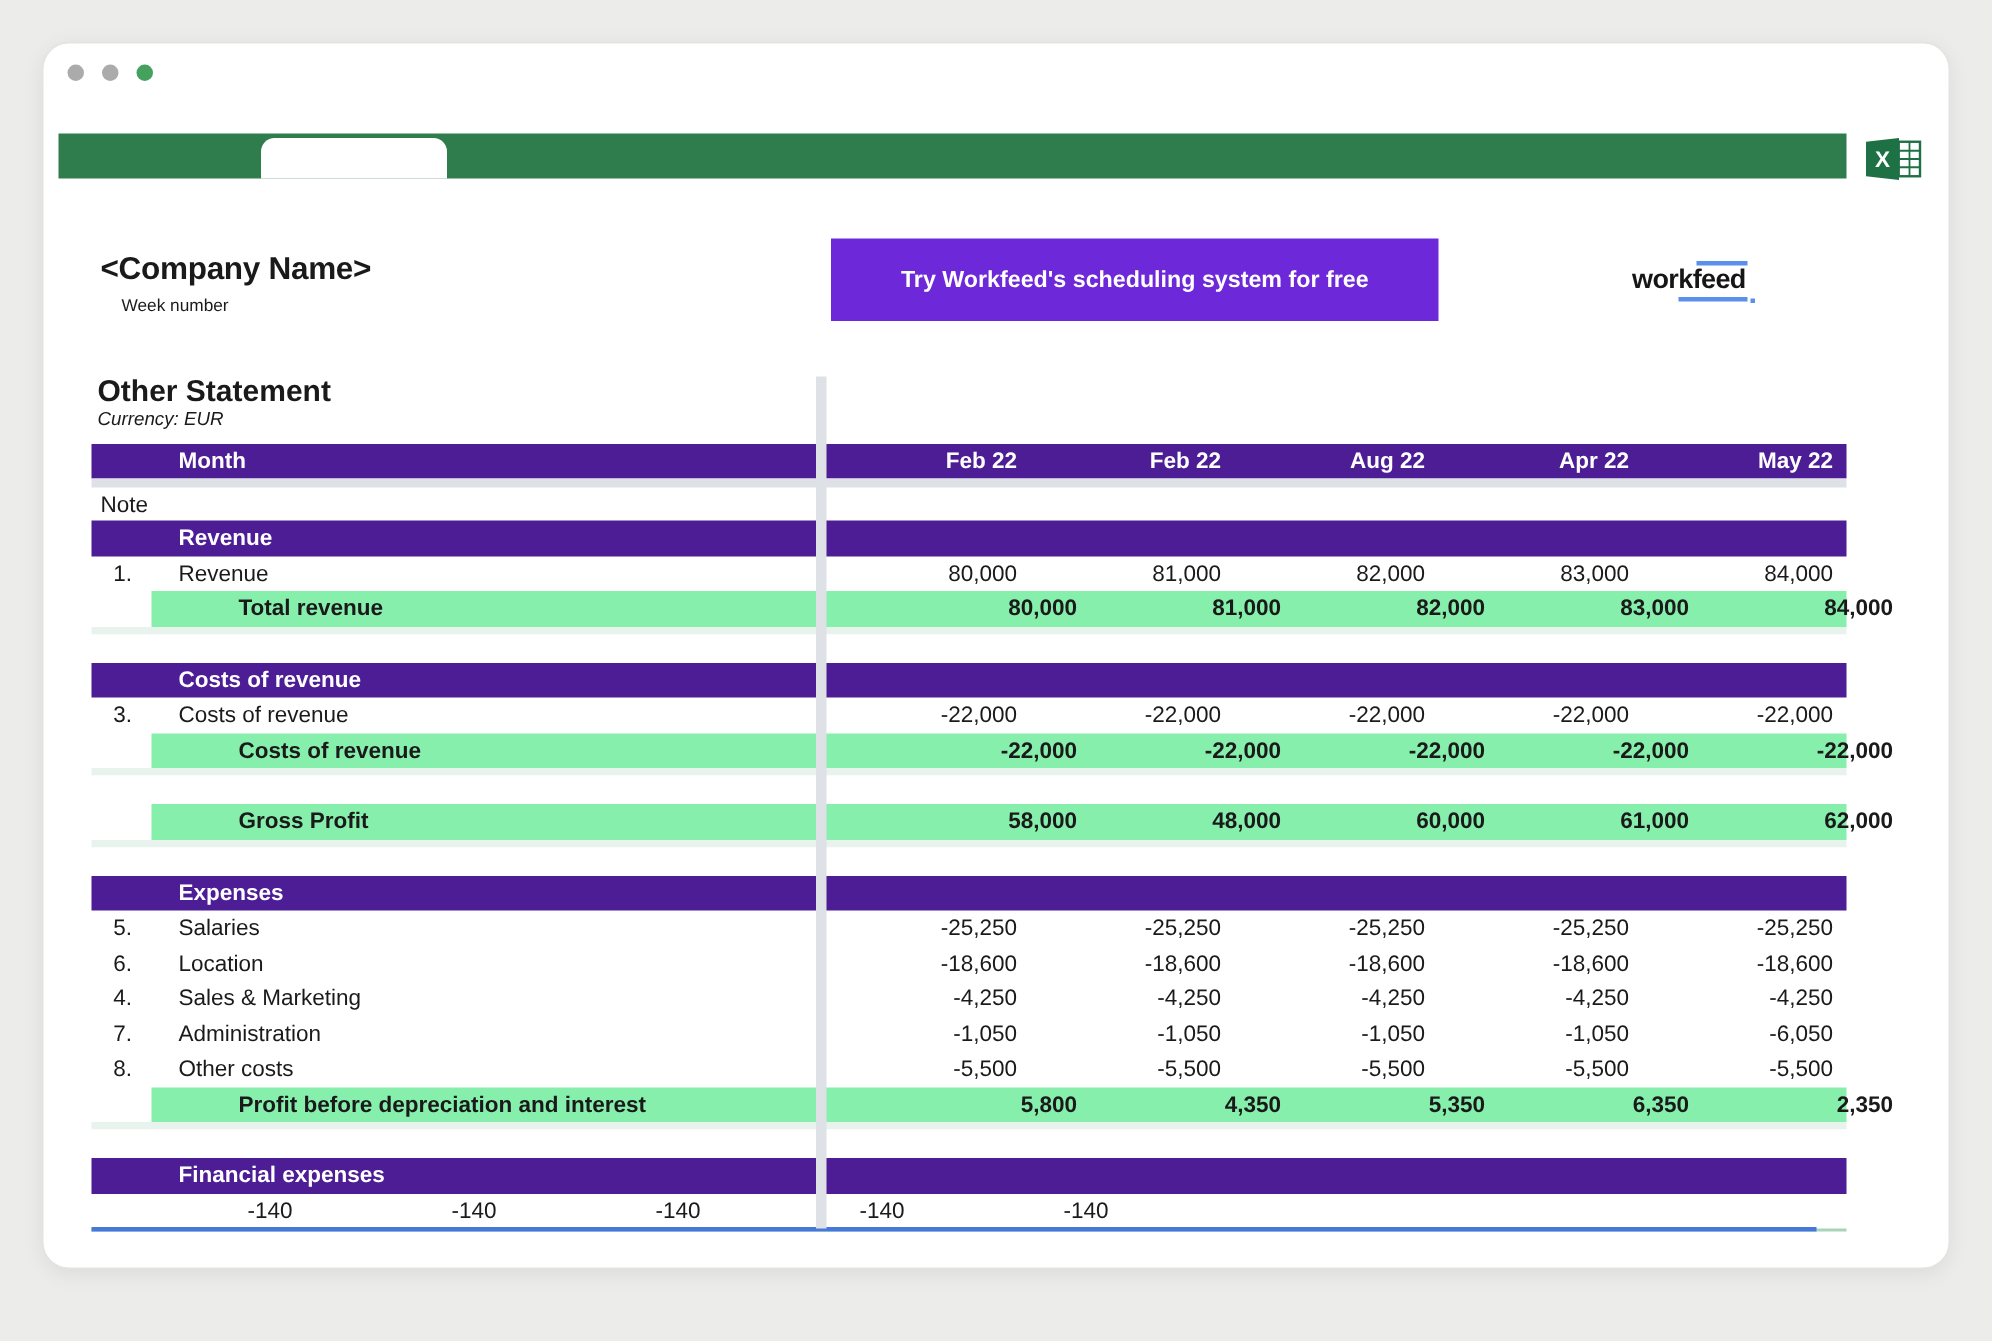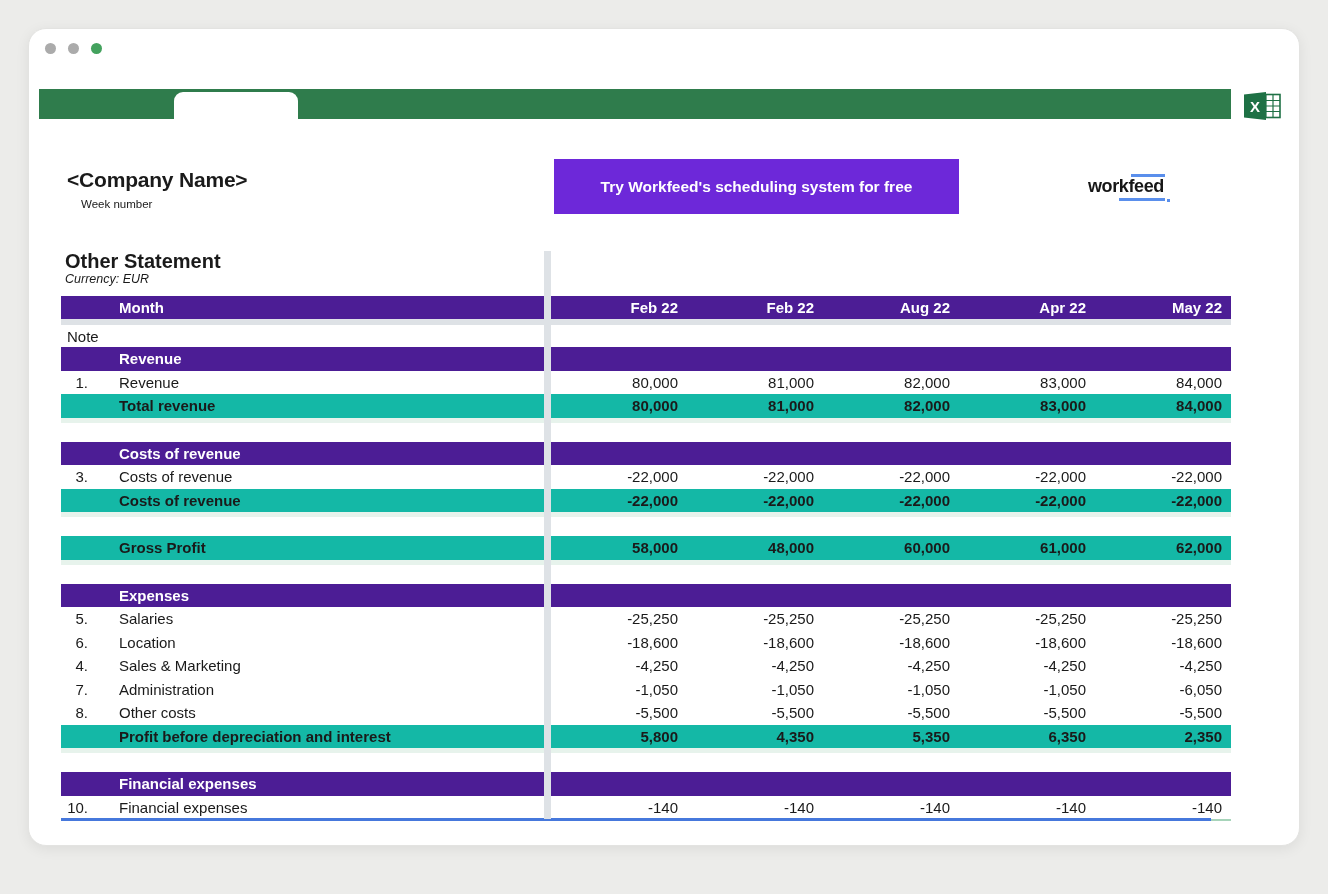--- a/index.html
+++ b/index.html
@@ -49,7 +49,7 @@
   .hstrip { height:6px; background:#DEE2E6; }
   .note-row { height:22px; }
   .item-row { height:23.5px; }
-  .total-row { height:23.5px; background:#14b8a6; font-weight:bold; }
+  .total-row { height:23.5px; background:#86efac; font-weight:bold;margin-left:40px; }
   .strip { height:5px; background:#E7F3EC; }
   .spacer { height:19px; background:#fff; }
   .lcell { width:483px; flex:none; white-space:nowrap; }

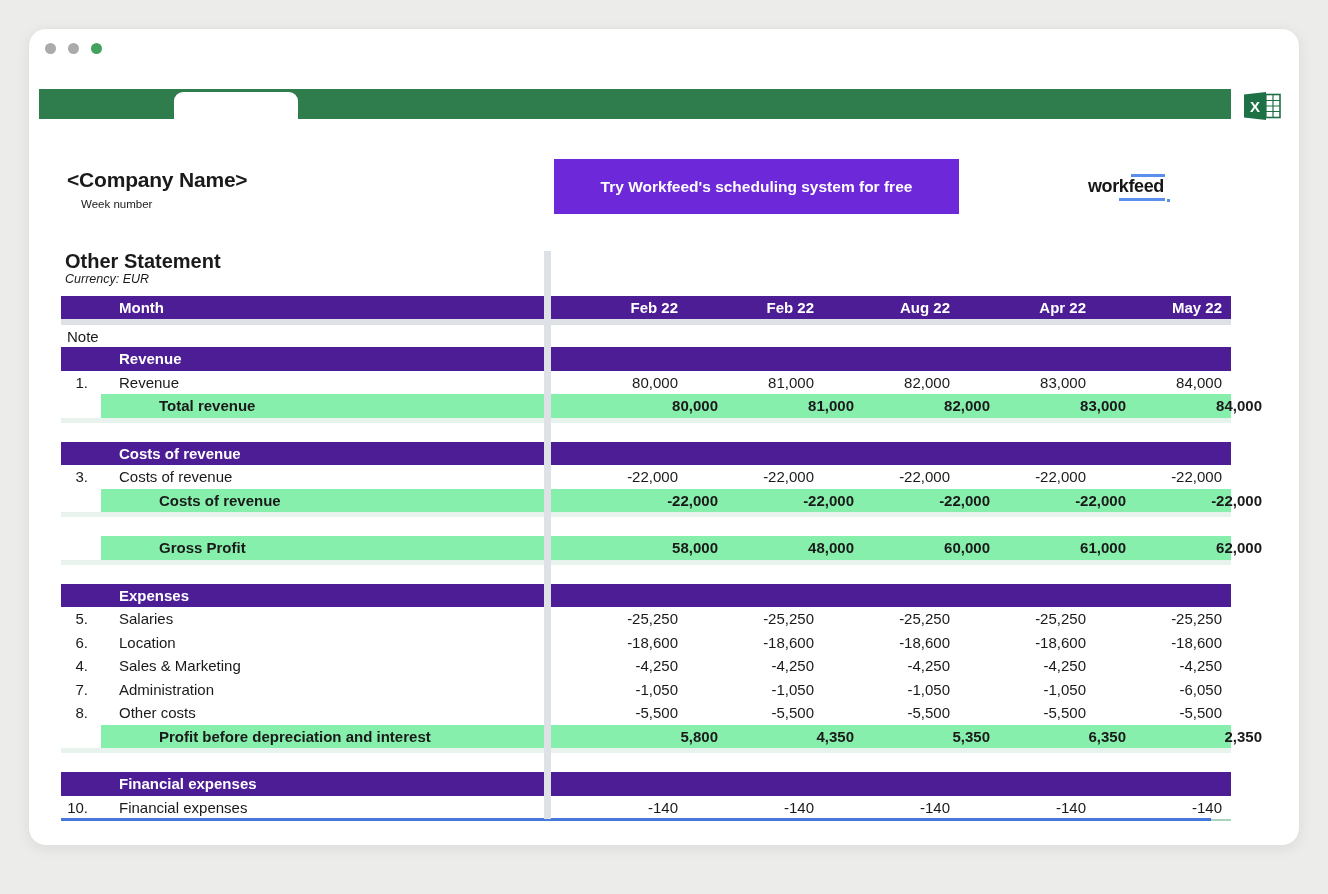--- a/index.html
+++ b/index.html
@@ -236,7 +236,6 @@
         <div class="lcell sec-label">Financial expenses</div>
       </div>
       <div class="trow item-row">
-        <div class="lcell"><span class="note-num">10.</span><span class="item-label">Financial expenses</span></div>
         <div class="gapcell"></div>
         <div class="vcell">-140</div>
         <div class="vcell">-140</div>

